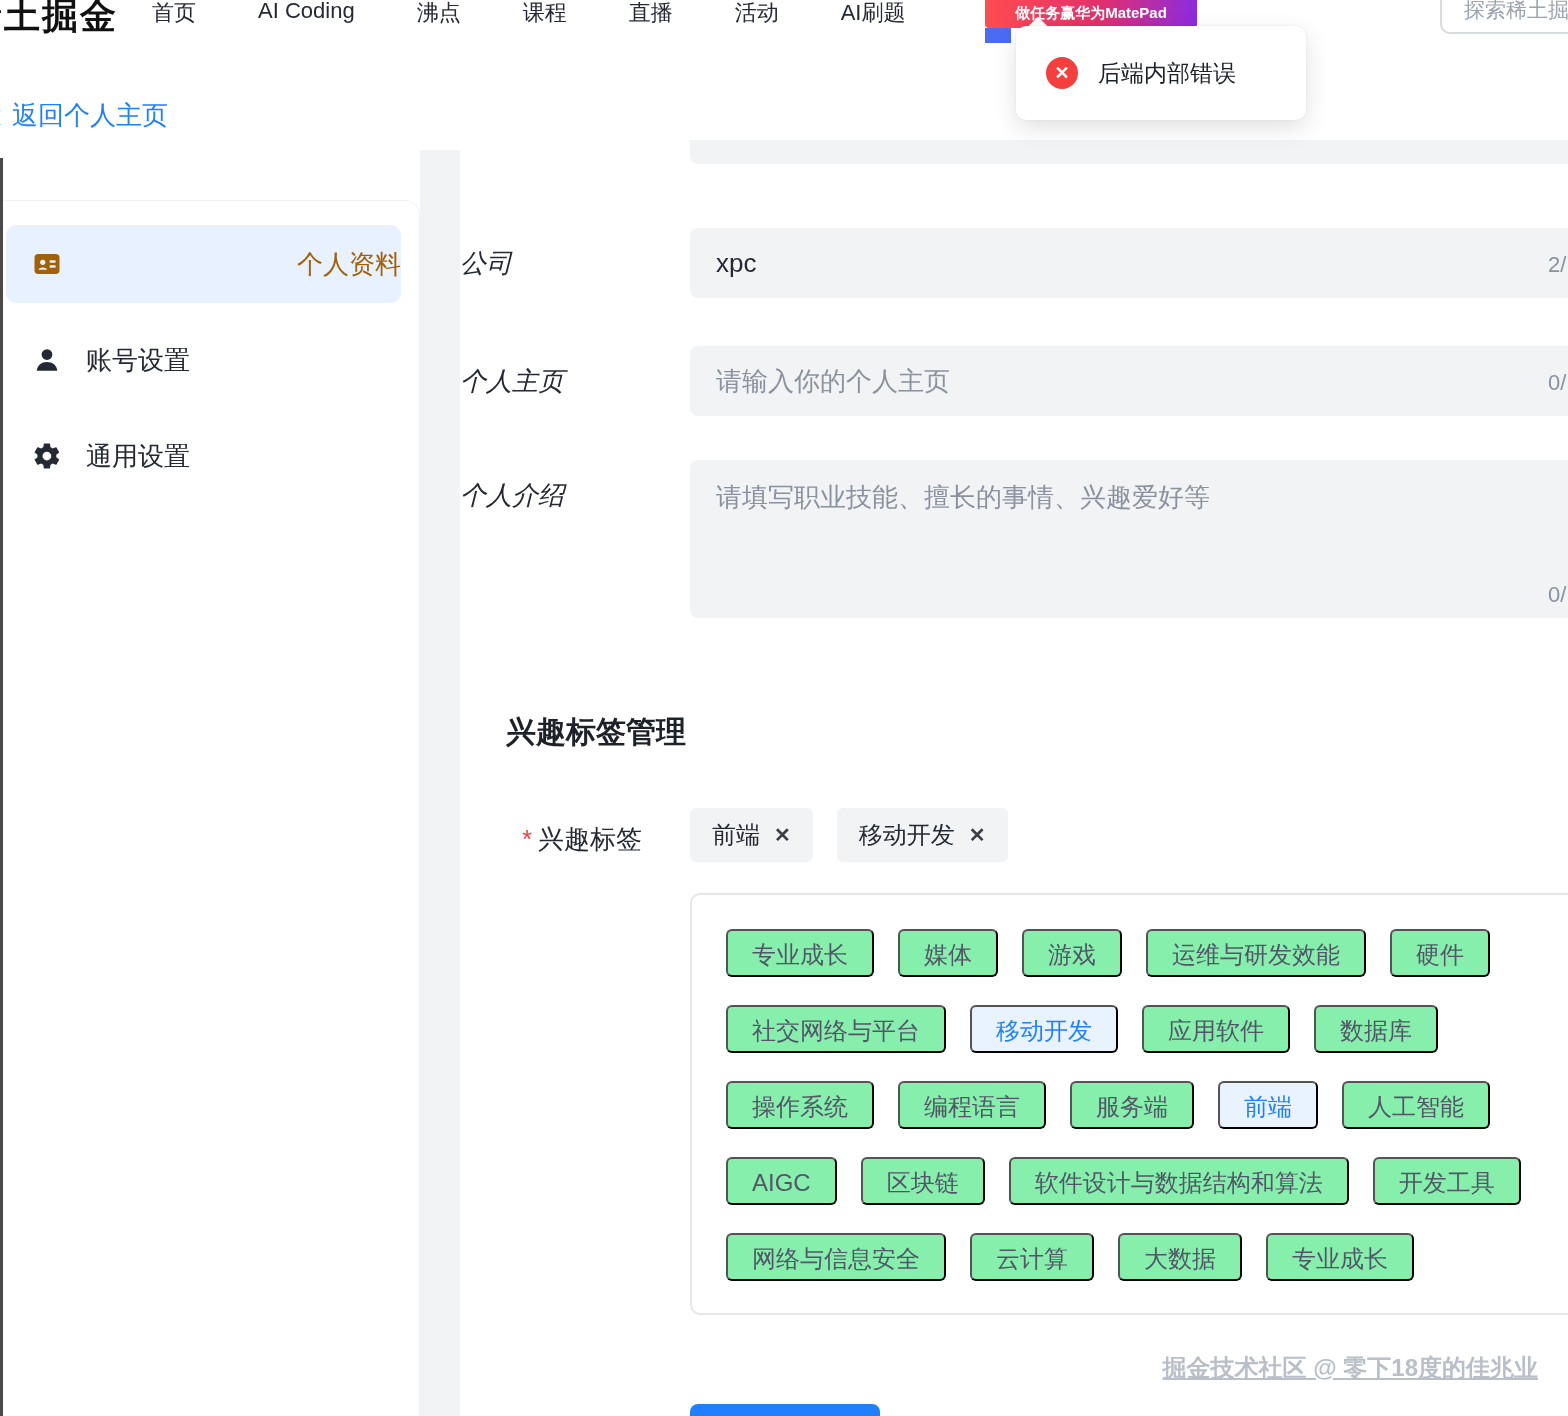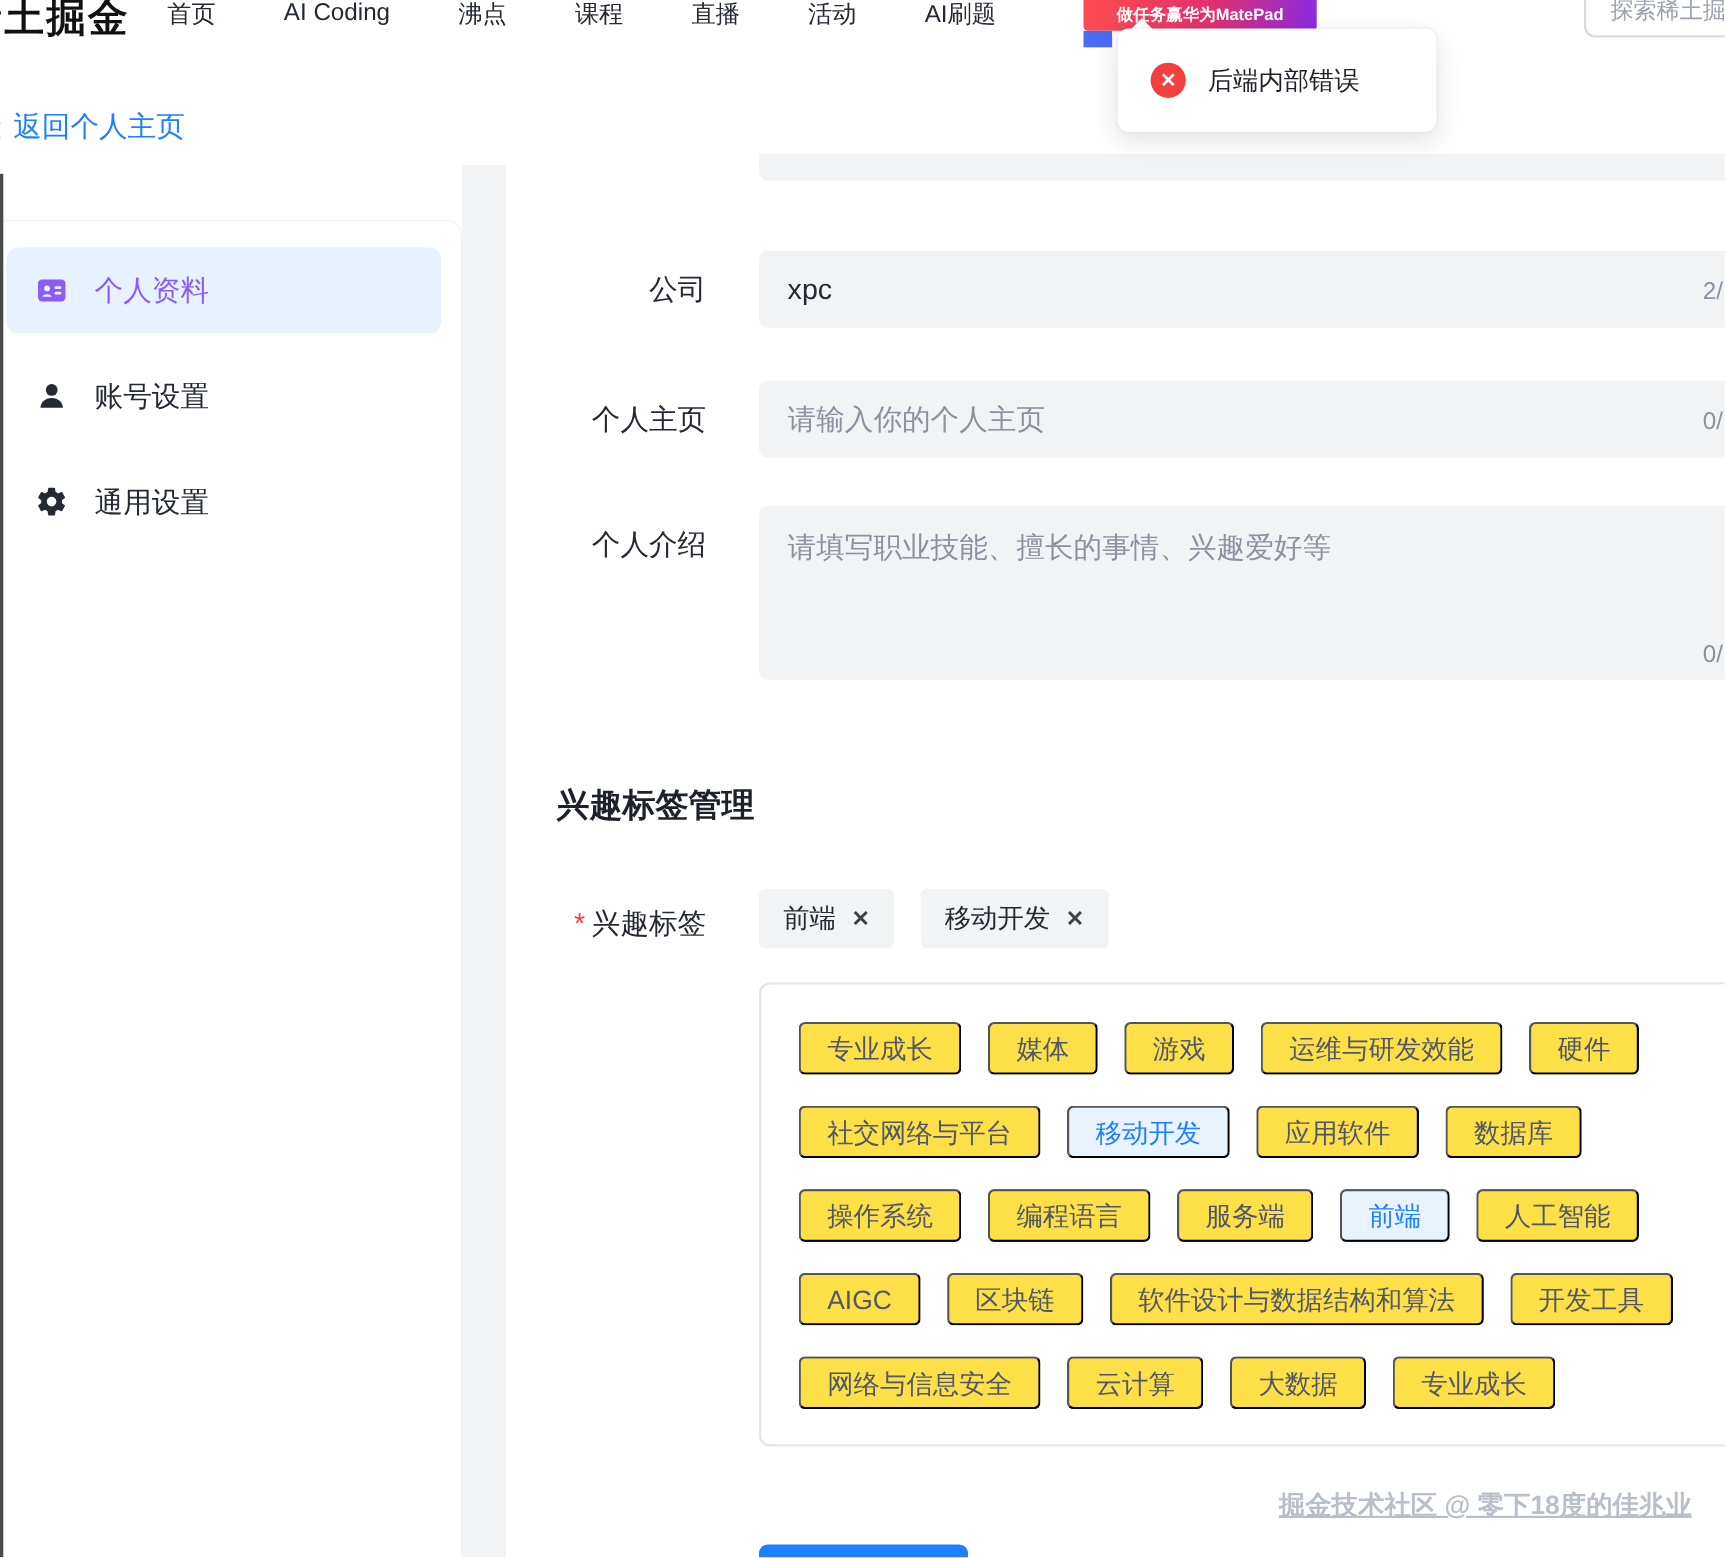--- a/index.html
+++ b/index.html
@@ -50,7 +50,7 @@
   .side-item{ width:395px; height:78px; margin:0 0 18px 25px; border-radius:10px;
               display:flex; align-items:center; gap:24px; padding-left:26px;
               font-size:26px; color:#252933; cursor:pointer; }
-  .side-item.active{ background:#e8f1ff; color:#8b5cf6; }
+  .side-item.active{ background:#e8f1ff; color:#a16207;justify-content:space-between; }
   .side-icon{ width:30px; height:30px; display:flex; align-items:center; justify-content:center; }
   
   .content{ position:absolute; left:460px; top:140px; width:1180px; bottom:-20px;

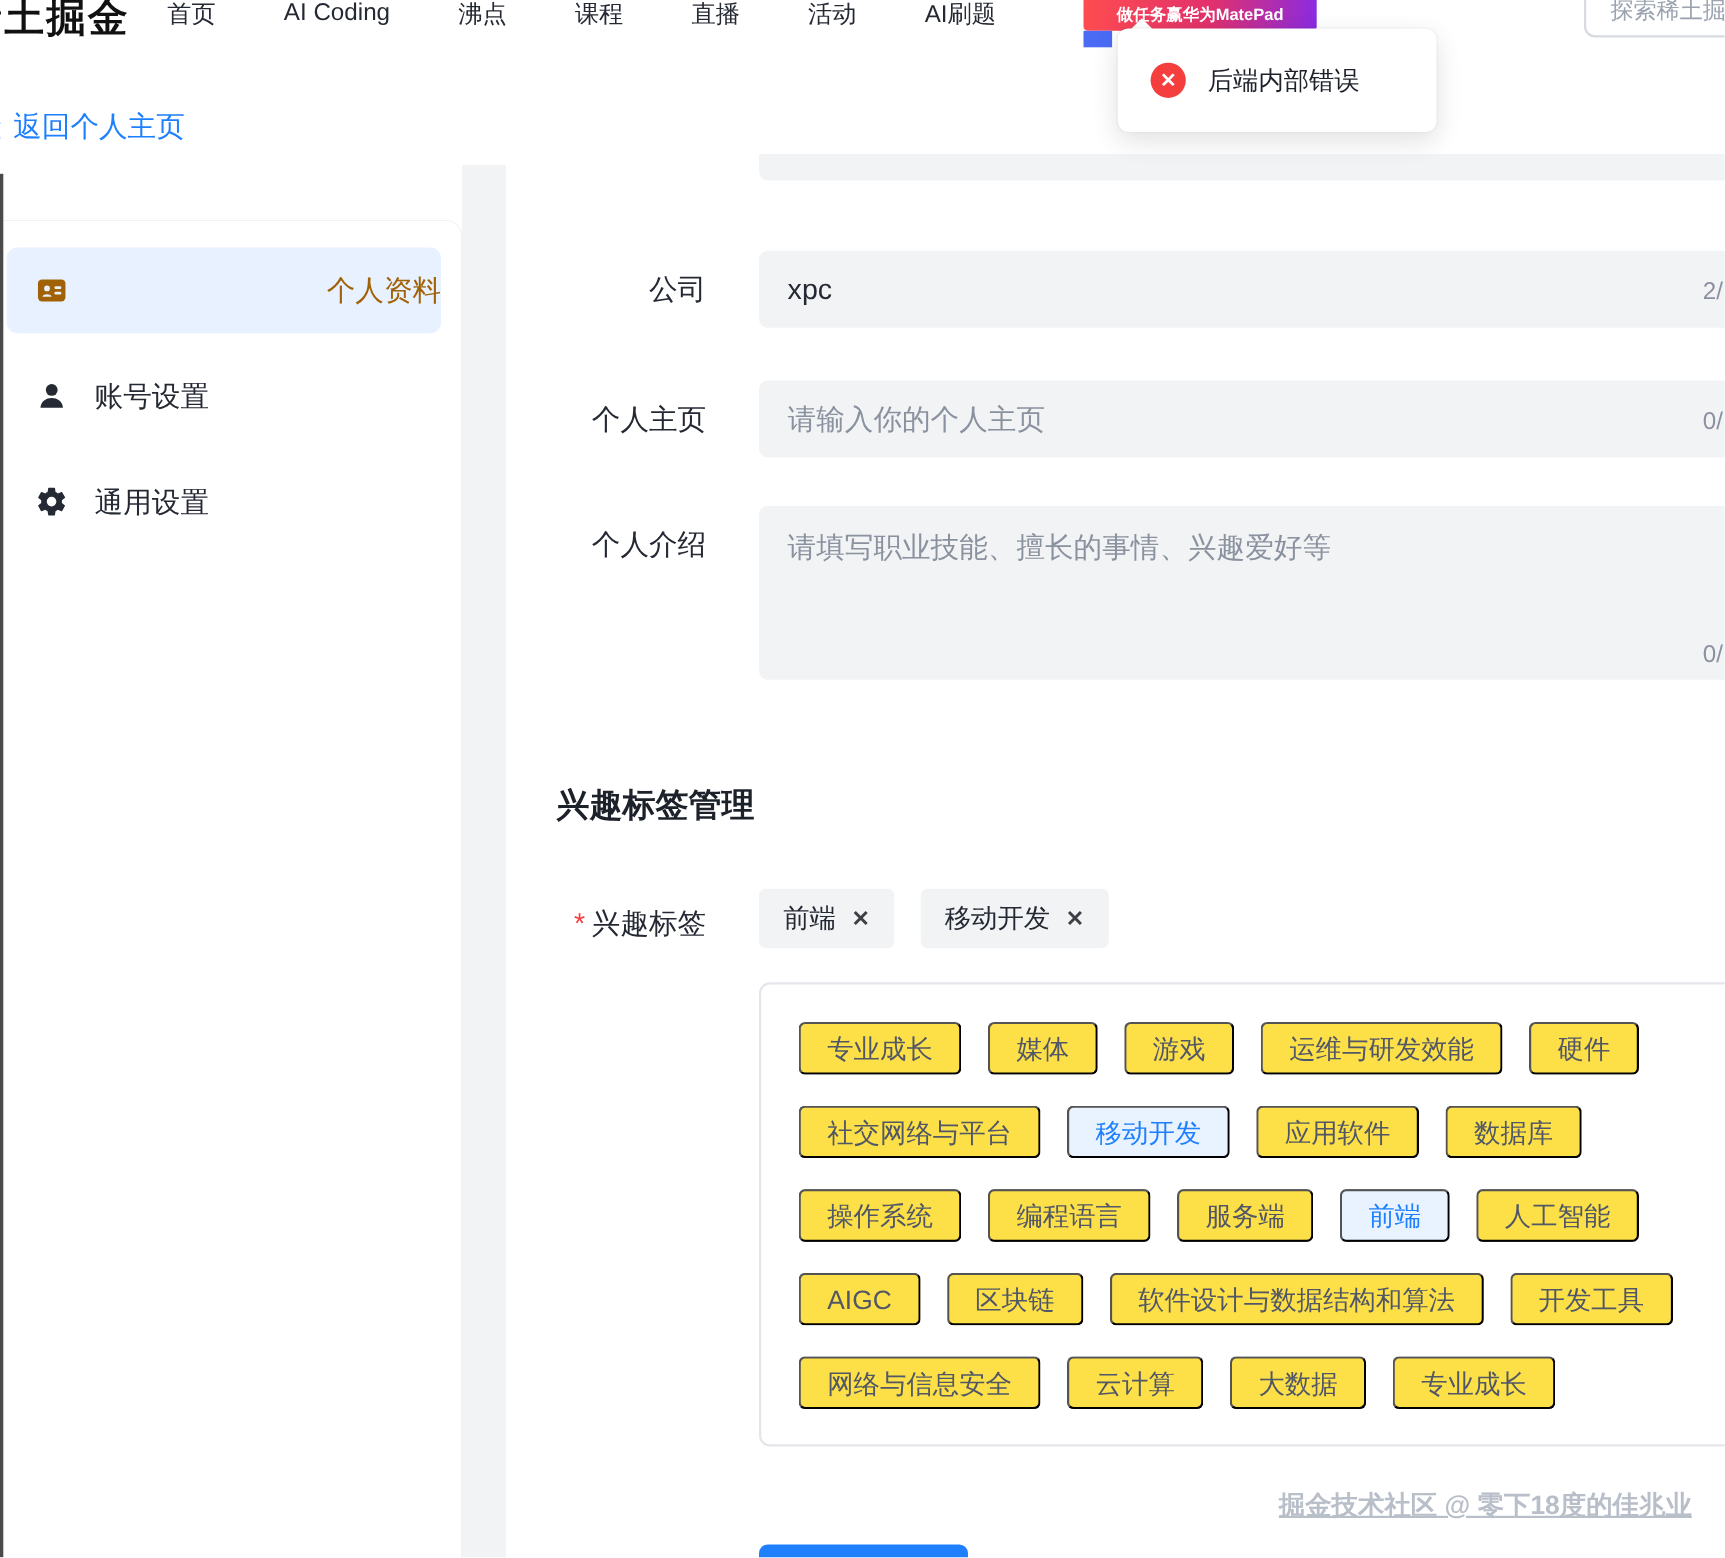--- a/index.html
+++ b/index.html
@@ -61,8 +61,8 @@
   #row-company{ top:88px; height:70px; }
   #row-homepage{ top:206px; height:70px; }
   #row-intro{ top:320px; height:158px; }
-  .f-label{ position:absolute; left:0; top:0; width:182px; text-align:right;
-            font-size:26px; color:#252933; line-height:70px; white-space:nowrap; }
+  .f-label{ position:absolute; left:0; top:0; width:182px; 
+            font-size:26px; color:#252933; line-height:70px; white-space:nowrap;font-style:italic; }
   .f-label.top{ line-height:26px; top:22px; }
   .f-input{ position:absolute; left:230px; top:0; width:910px; height:70px;
             background:#f2f3f5; border:none; border-radius:8px; outline:none;

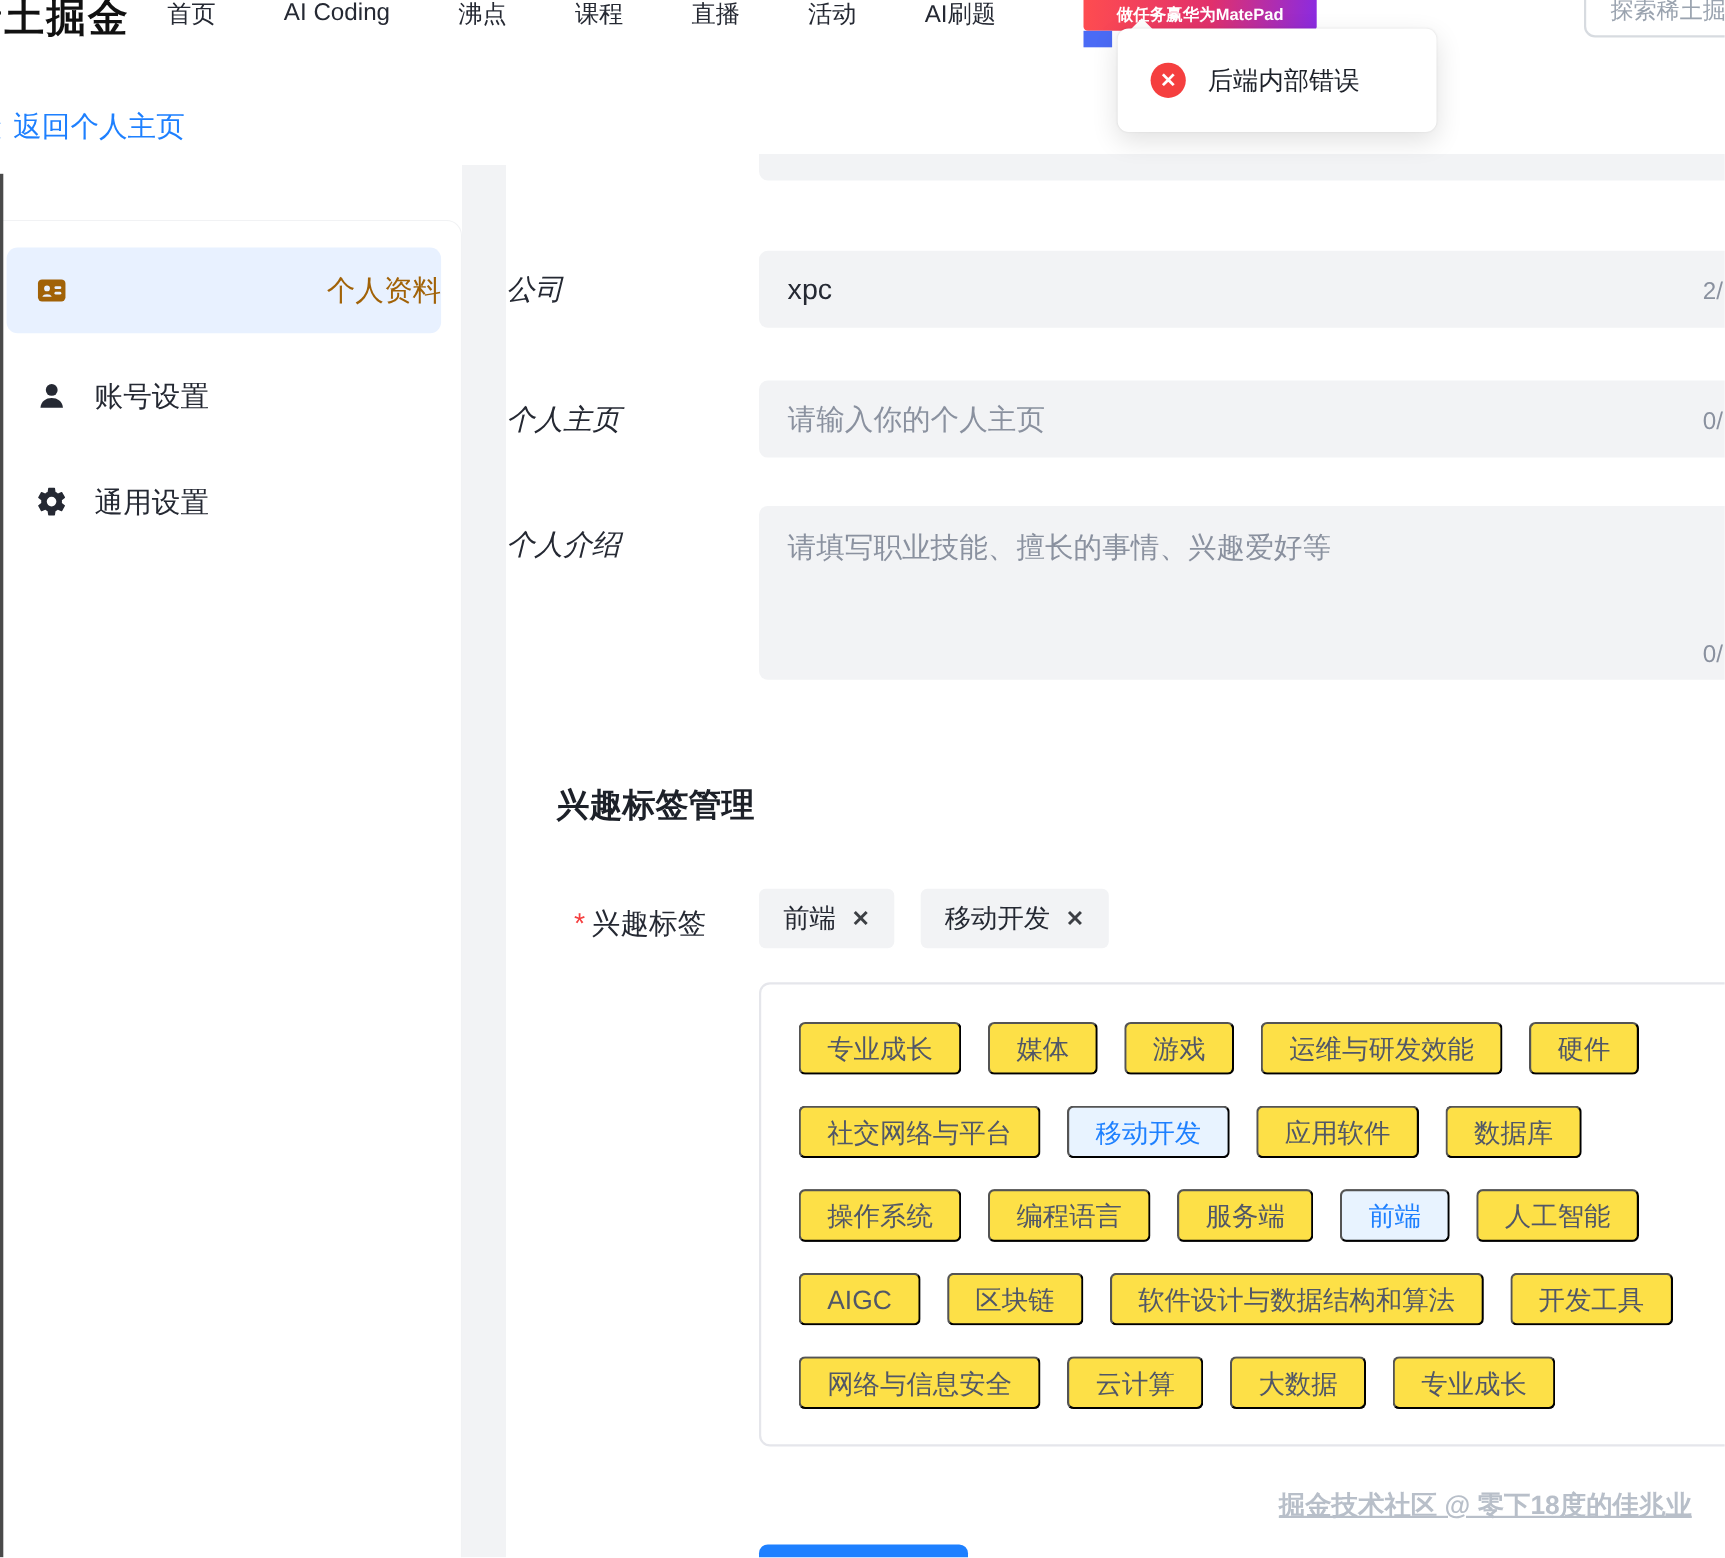--- a/index.html
+++ b/index.html
@@ -86,7 +86,7 @@
   .tag-panel{ position:absolute; left:230px; top:753px; width:947px; height:422px;
               border:2px solid #e5e6eb; border-radius:10px; padding:34px;
               display:flex; flex-wrap:wrap; gap:28px 24px; align-content:flex-start; }
-  .tag-opt{ height:48px; line-height:48px; padding:0 24px; background:#fde047;
+  .tag-opt{ height:48px; line-height:48px; padding:0 24px; background:#86efac;
             border-radius:6px; font-size:24px; color:#515767; cursor:pointer; white-space:nowrap; }
   .tag-opt.selected{ background:#e8f3ff; color:#1e80ff; }
   .watermark{ position:absolute; right:30px; top:1352px; font-size:24px; font-weight:700;

